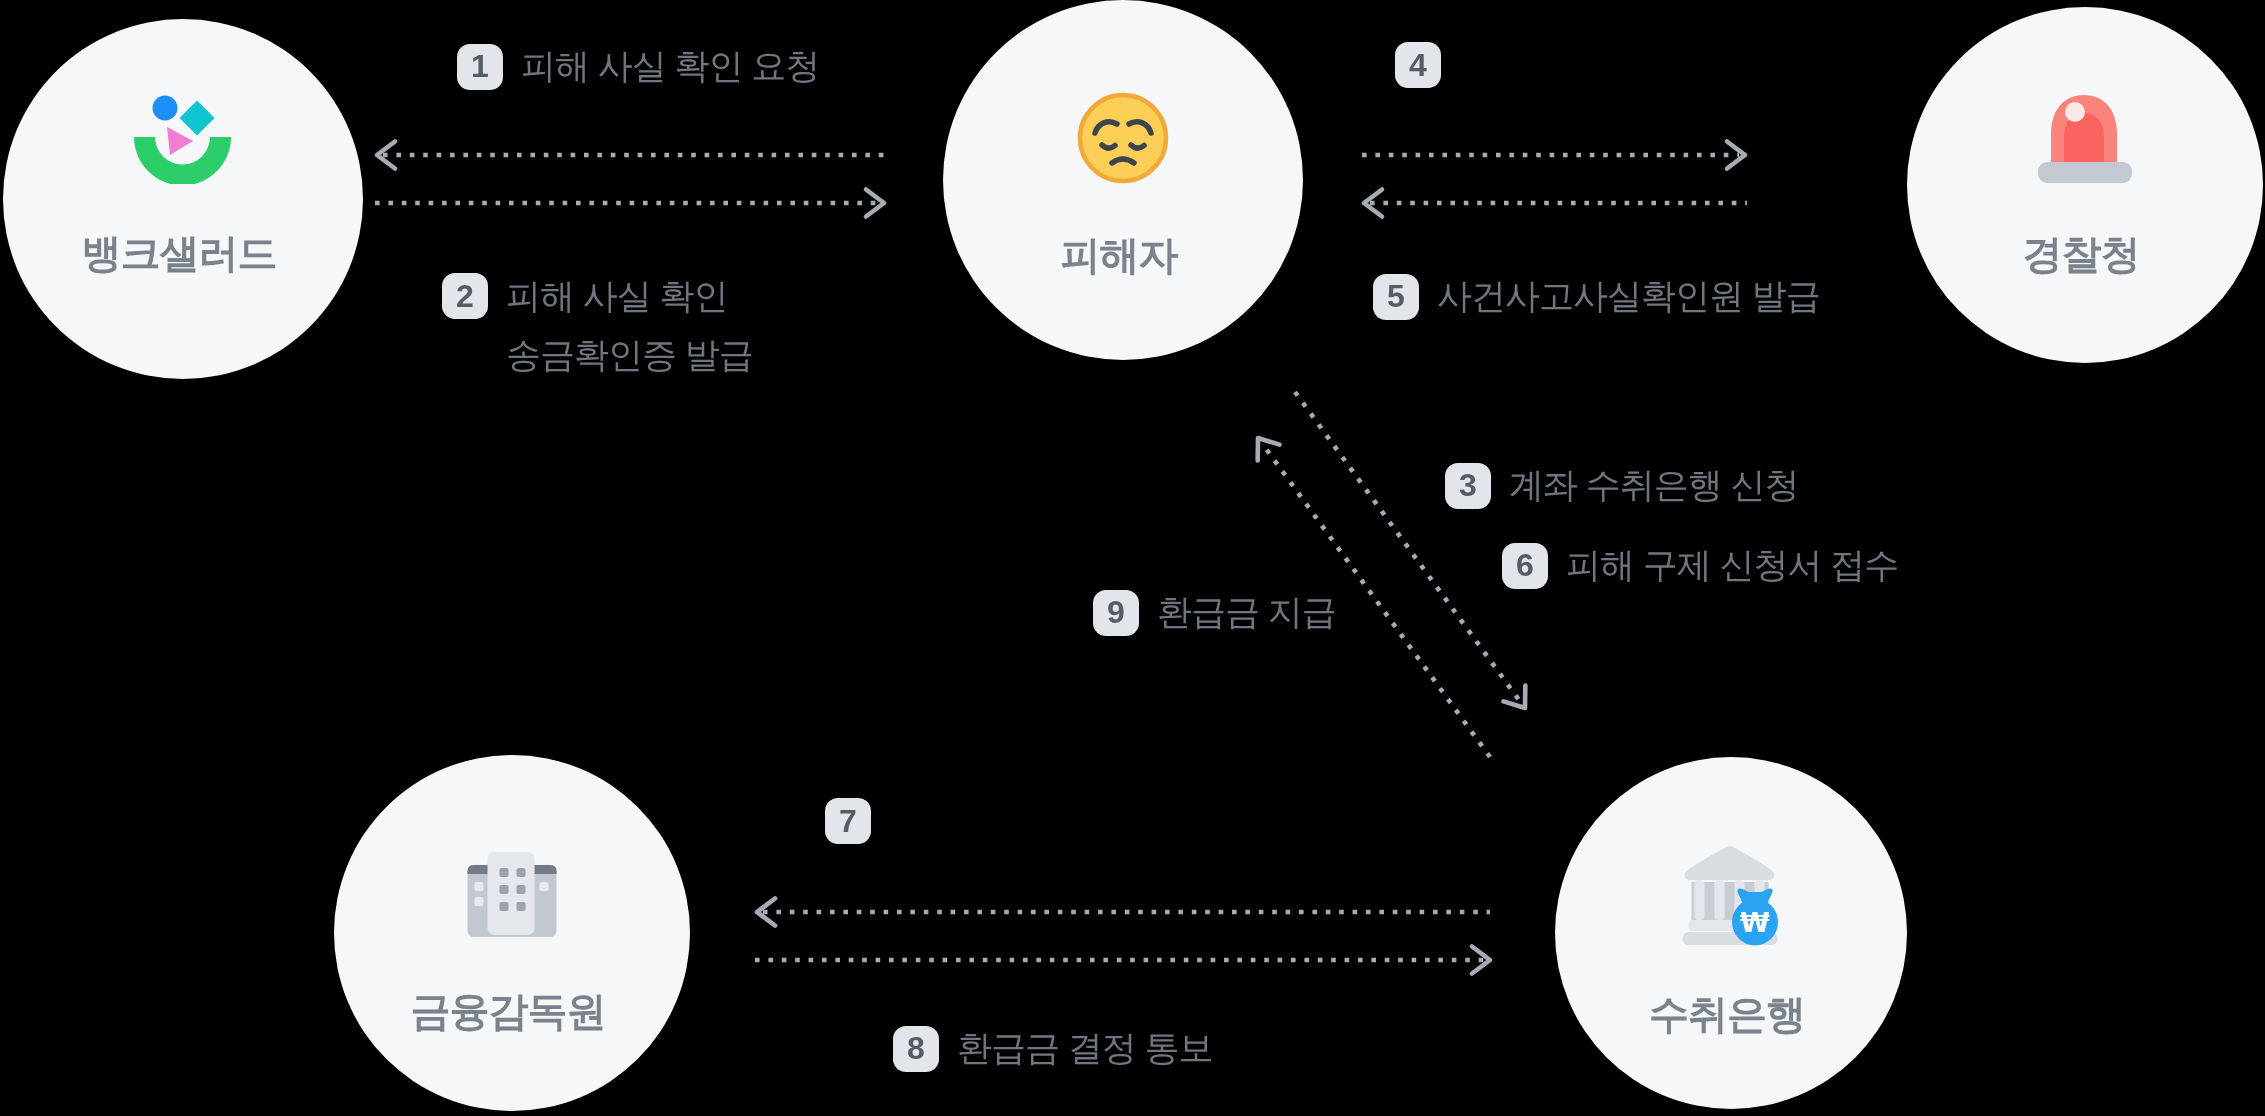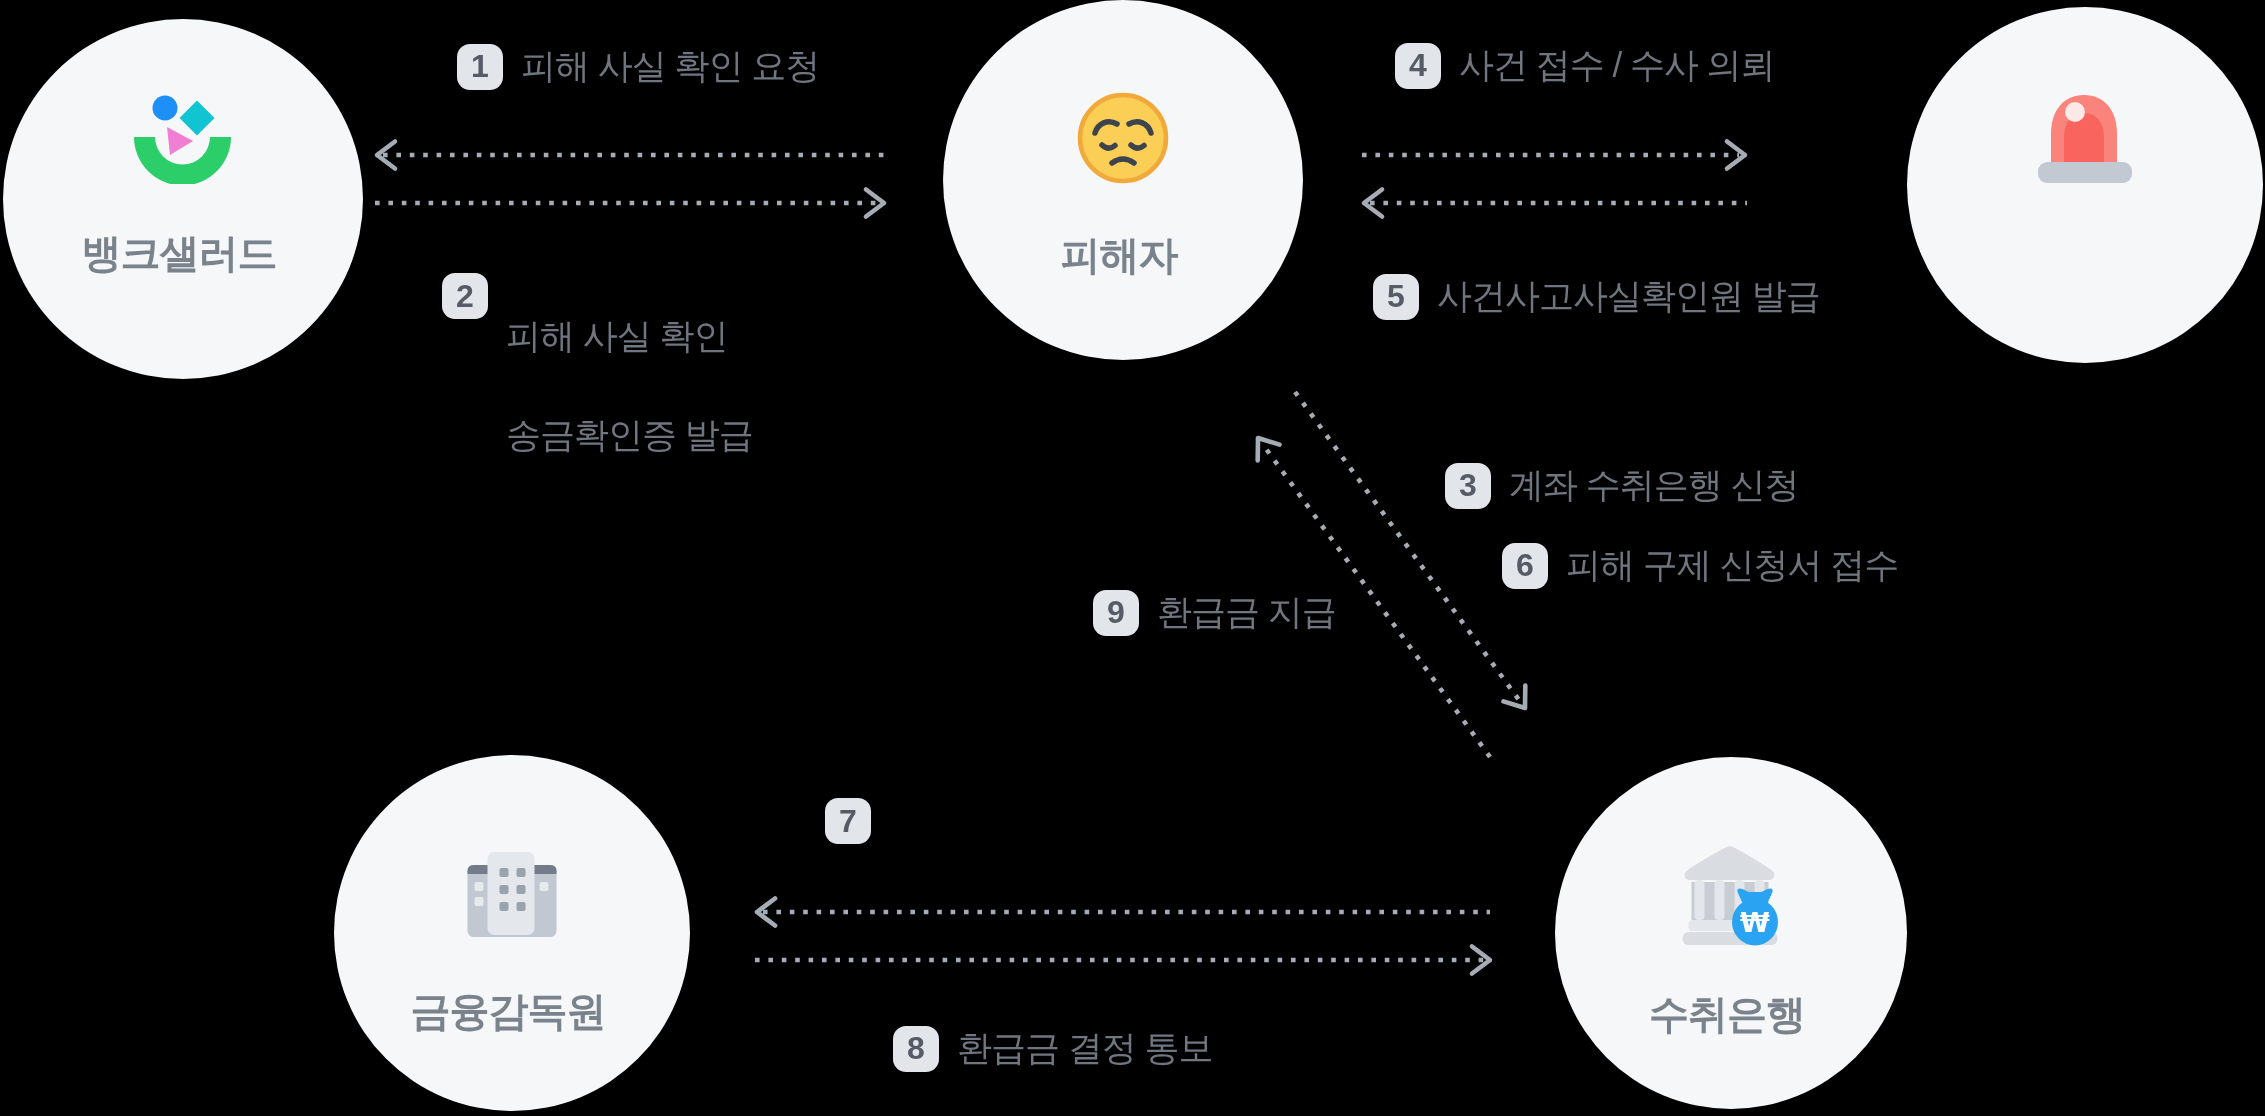--- a/index.html
+++ b/index.html
@@ -147,7 +147,6 @@
 
   <div class="flow" style="left:1395px;top:42px;">
     <span class="badge">4</span>
-    <span class="flow-text">사건 접수 / 수사 의뢰</span>
   </div>
 
   <div class="flow" style="left:1373px;top:273px;">

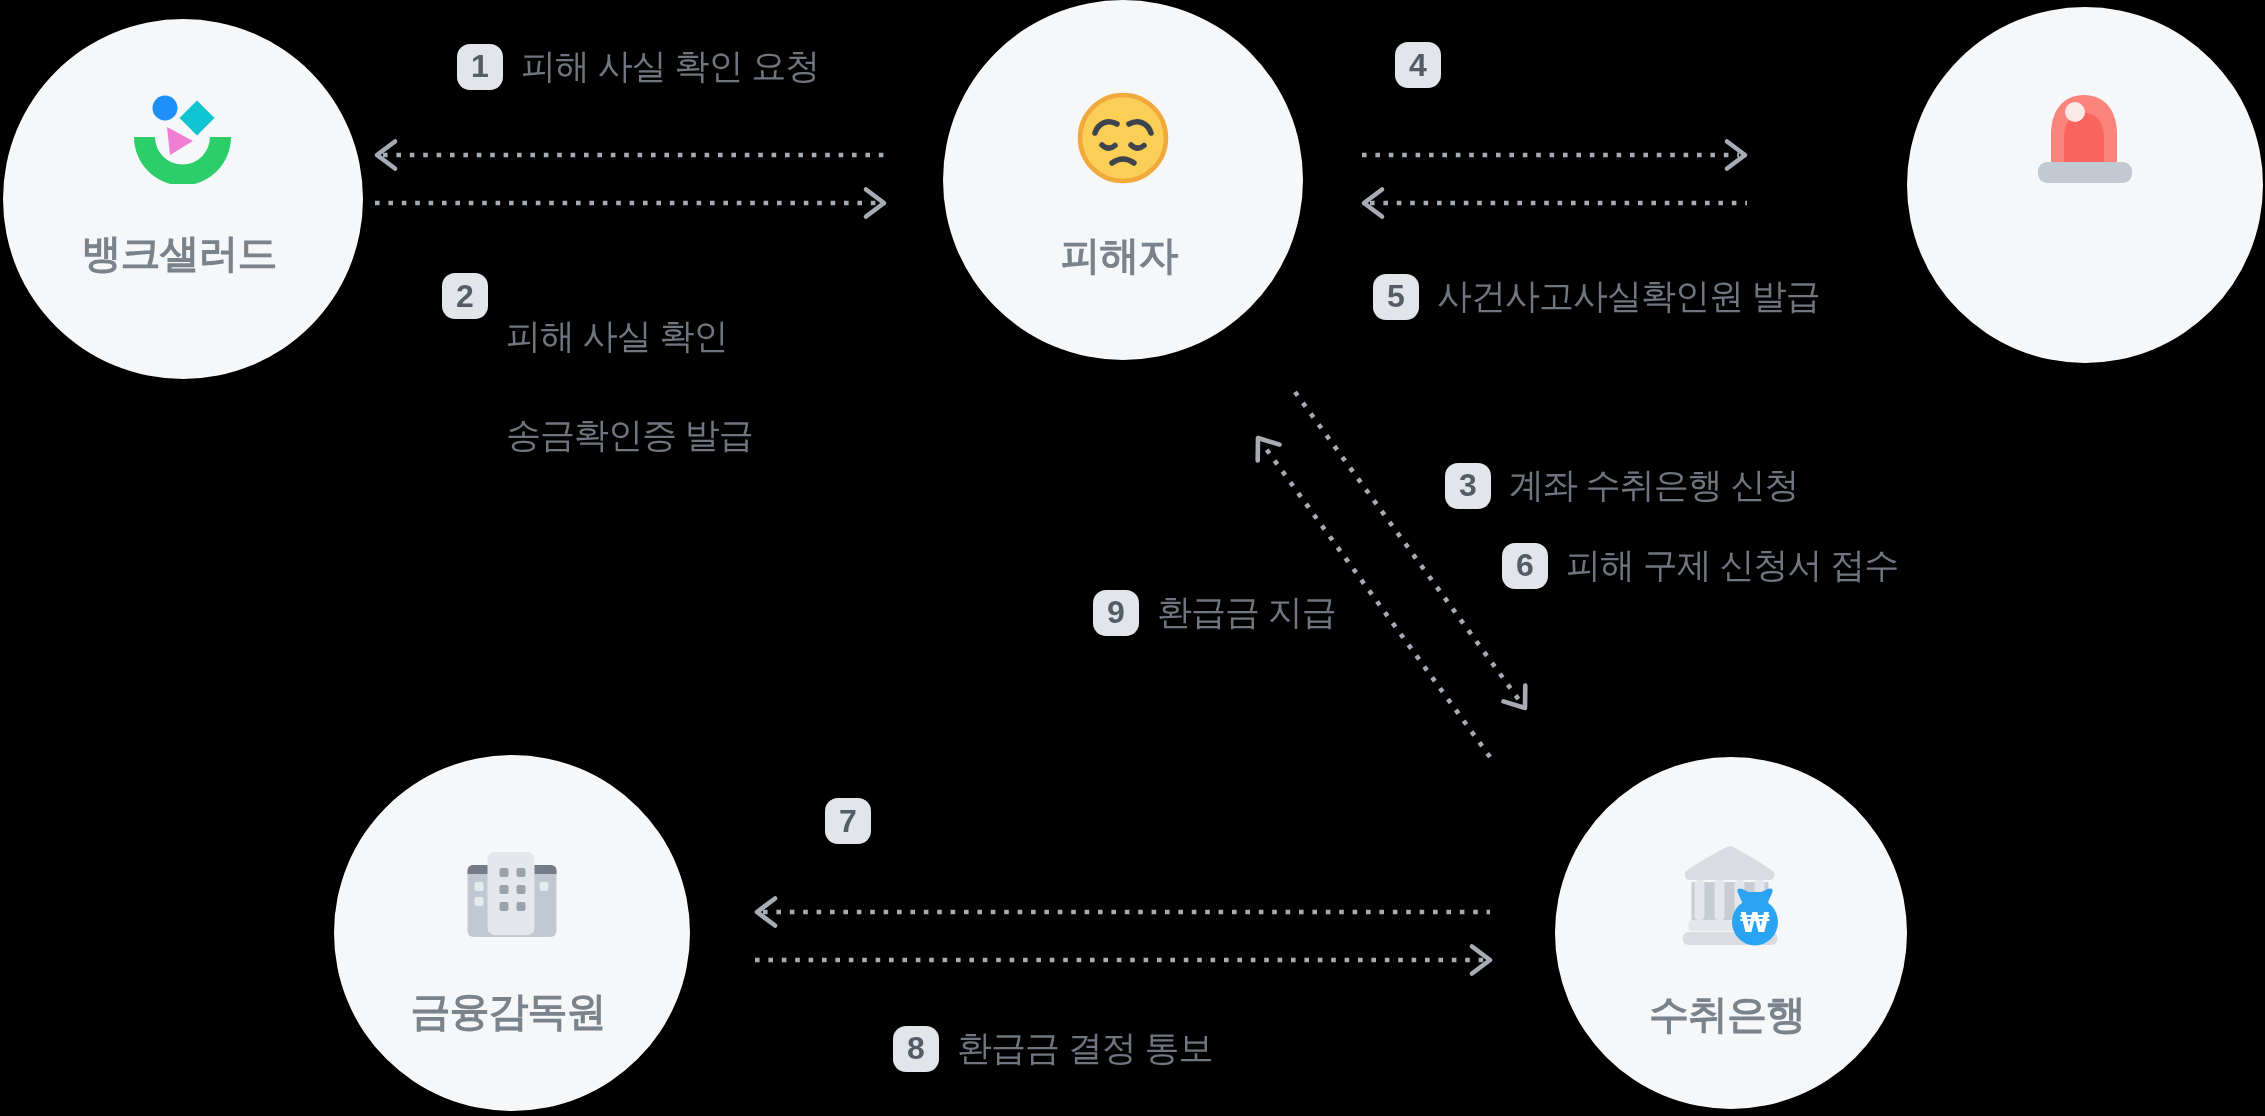--- a/index.html
+++ b/index.html
@@ -90,6 +90,7 @@
       <circle class="f-siren-hl" cx="40" cy="24" r="10"></circle>
       <rect class="f-siren-base" x="3" y="74" width="94" height="21" rx="9"></rect>
     </svg>
+    <div class="node-label" style="top:220px;">경찰청</div>
   </div>
 
   <div class="node" style="left:334px;top:755px;width:356px;height:356px;">

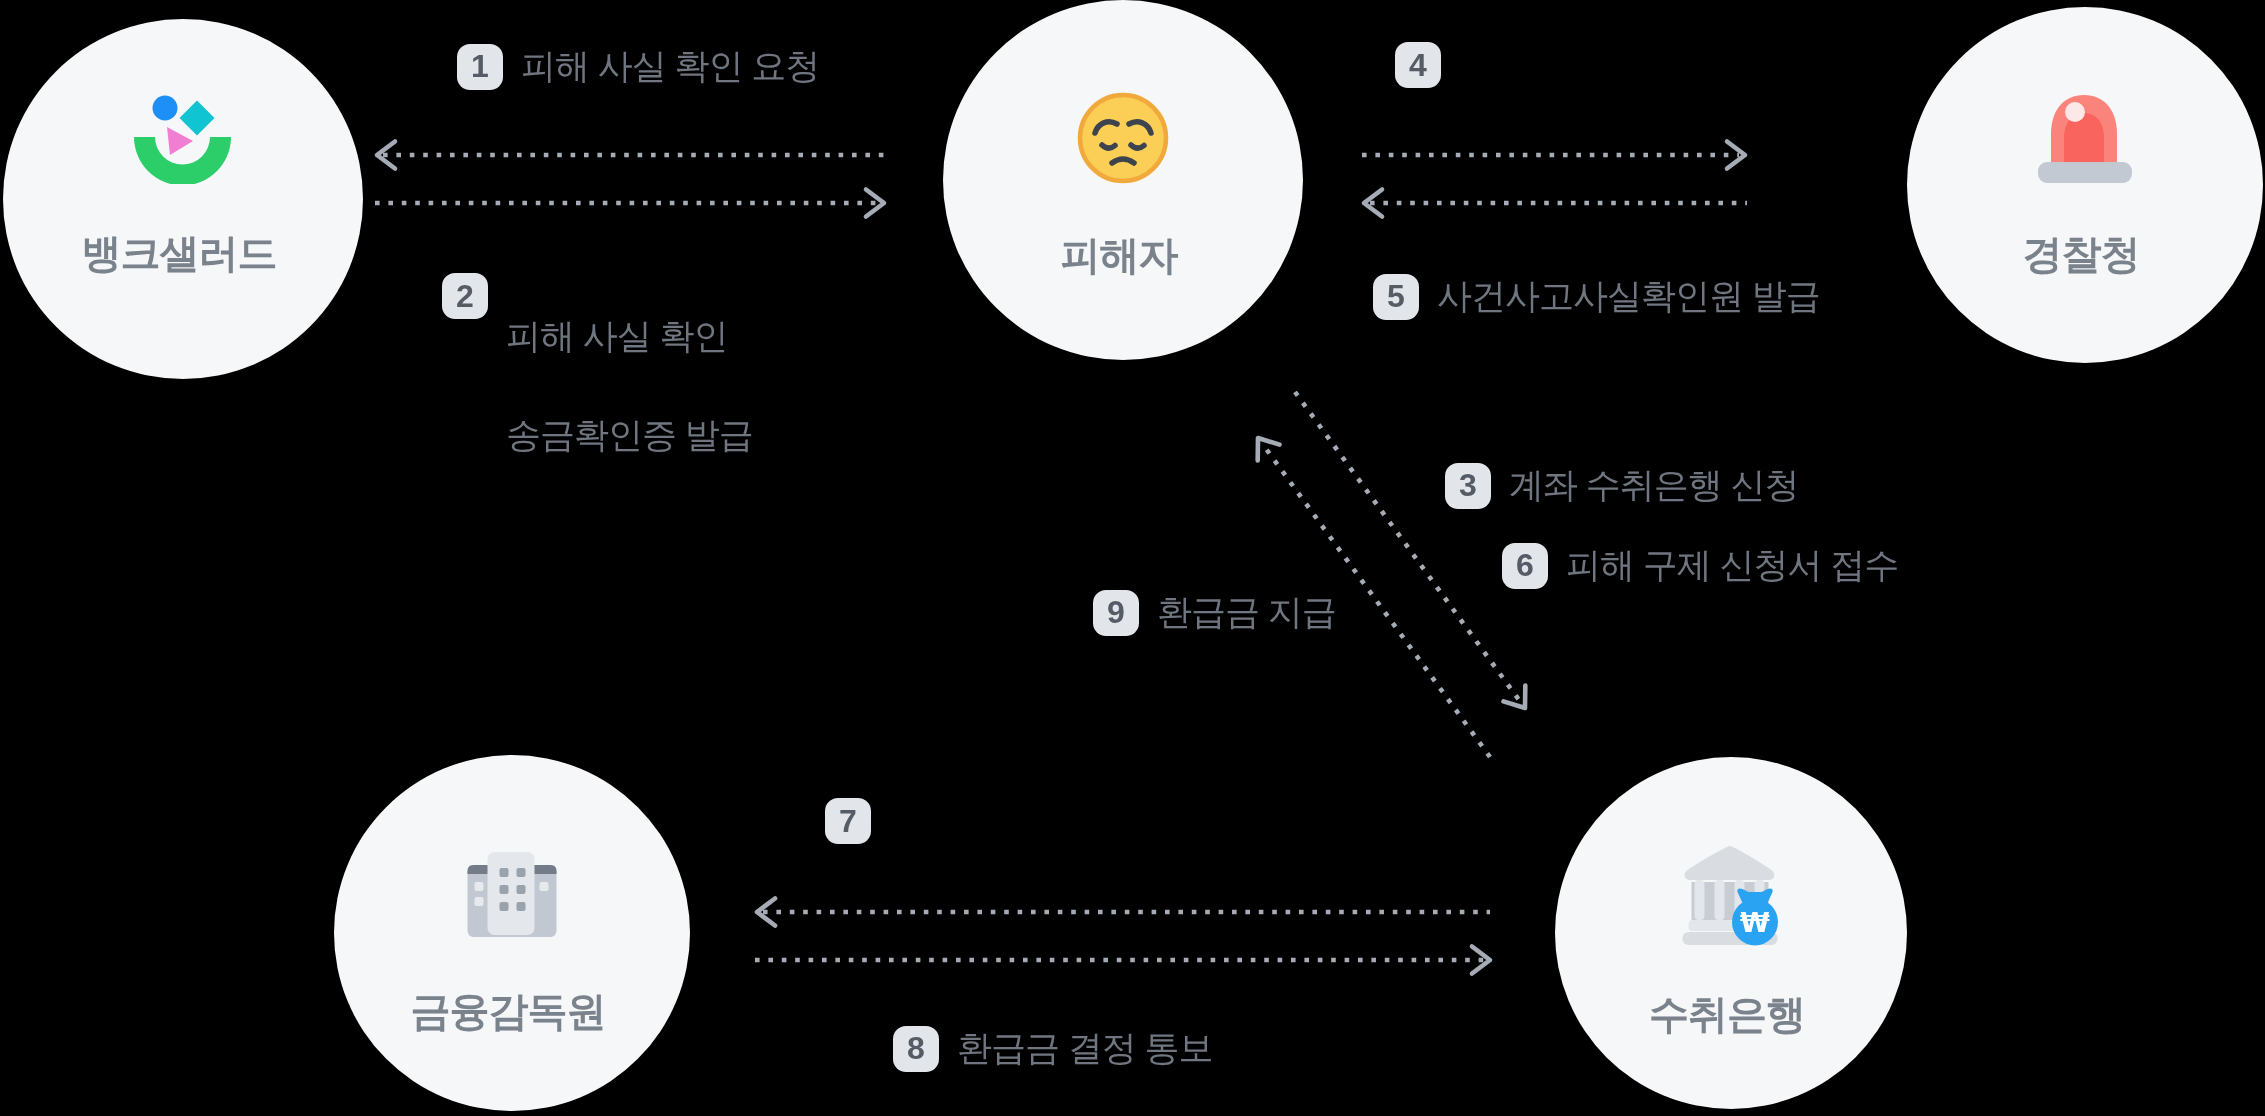--- a/index.html
+++ b/index.html
@@ -27,7 +27,7 @@
          font-size:32px;font-weight:700;display:flex;align-items:center;justify-content:center;}
   .flow-text{font-size:35px;font-weight:500;color:var(--label_text);white-space:nowrap;letter-spacing:-1px;}
   .flow.two-line .flow-text{margin-top:-7px;}
-  .flow.two-line .line{display:block;line-height:59px;margin-top:40px;}
+  .flow.two-line .line{display:block;line-height:59px;}
   
   .f-logo-blue{fill:var(--logo_blue)} .f-logo-teal{fill:var(--logo_teal)} .f-logo-pink{fill:var(--logo_pink)} .f-logo-green{fill:var(--logo_green)}
   .f-face{fill:var(--emoji_face);stroke:var(--emoji_border);stroke-width:4.5}

